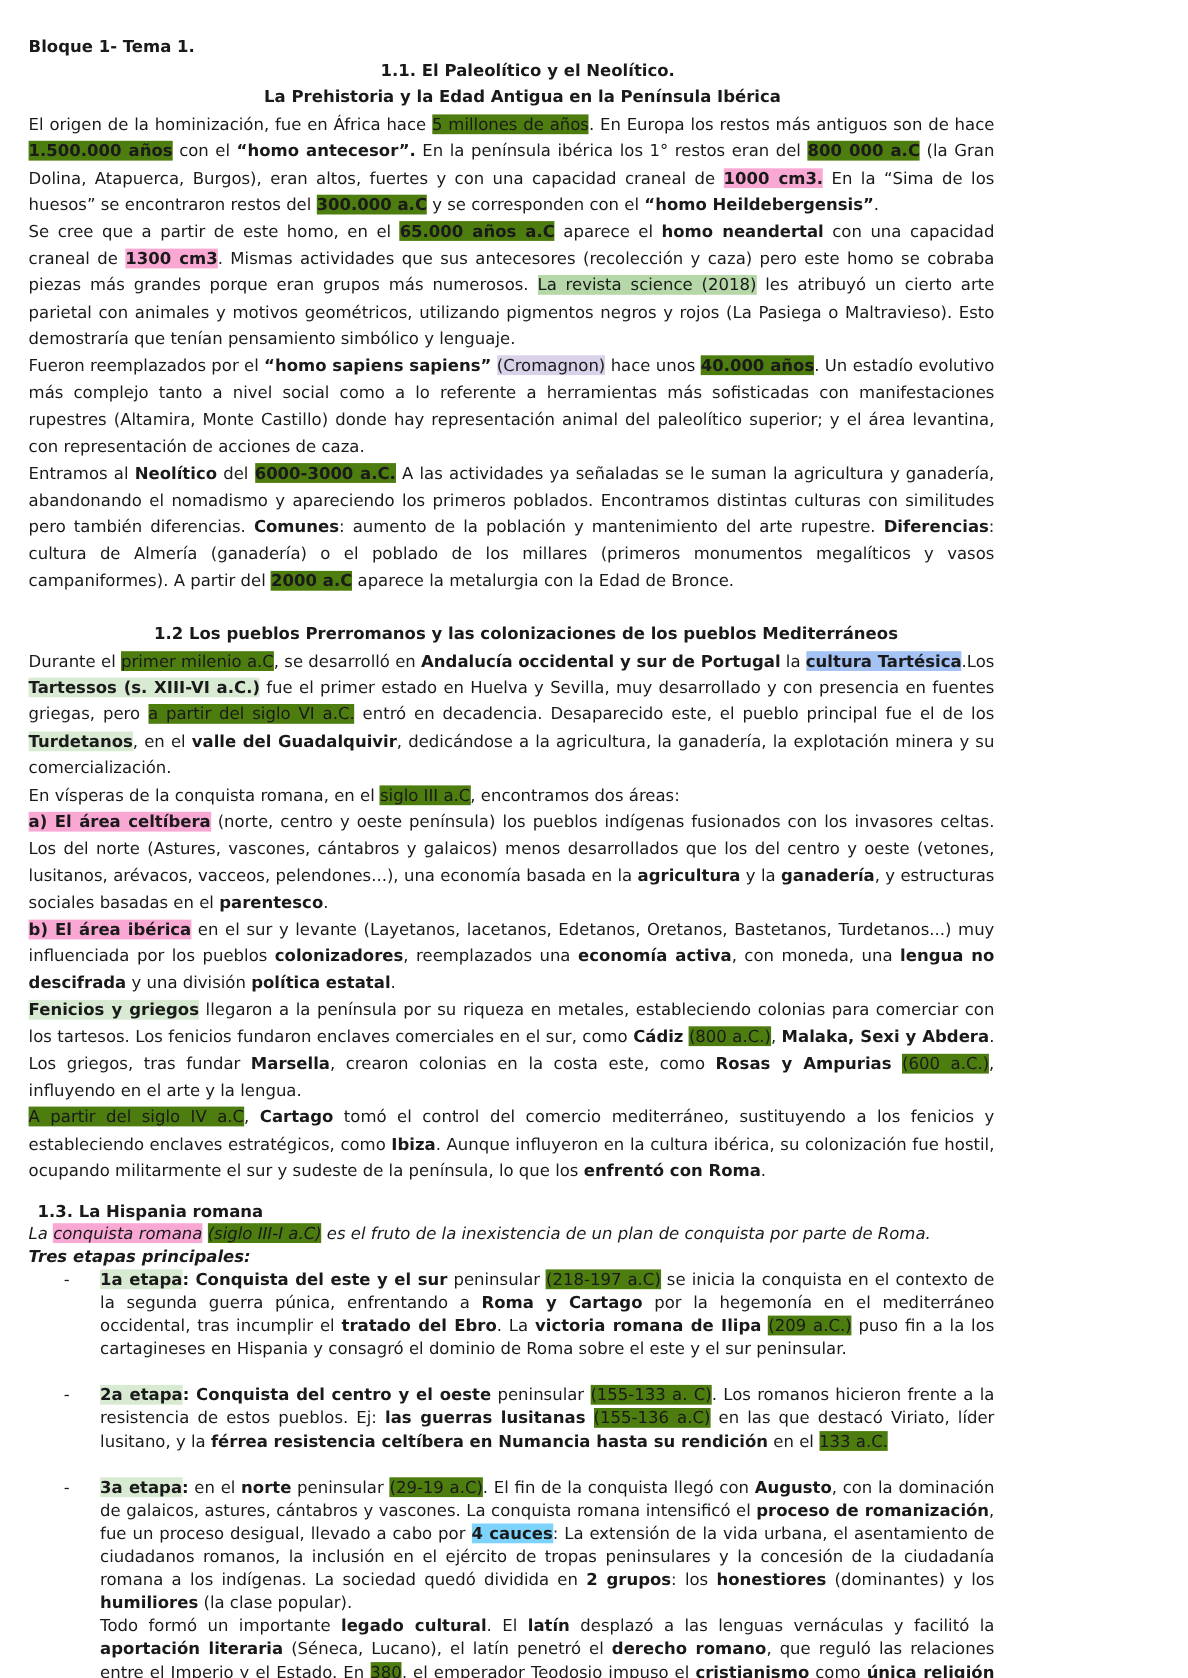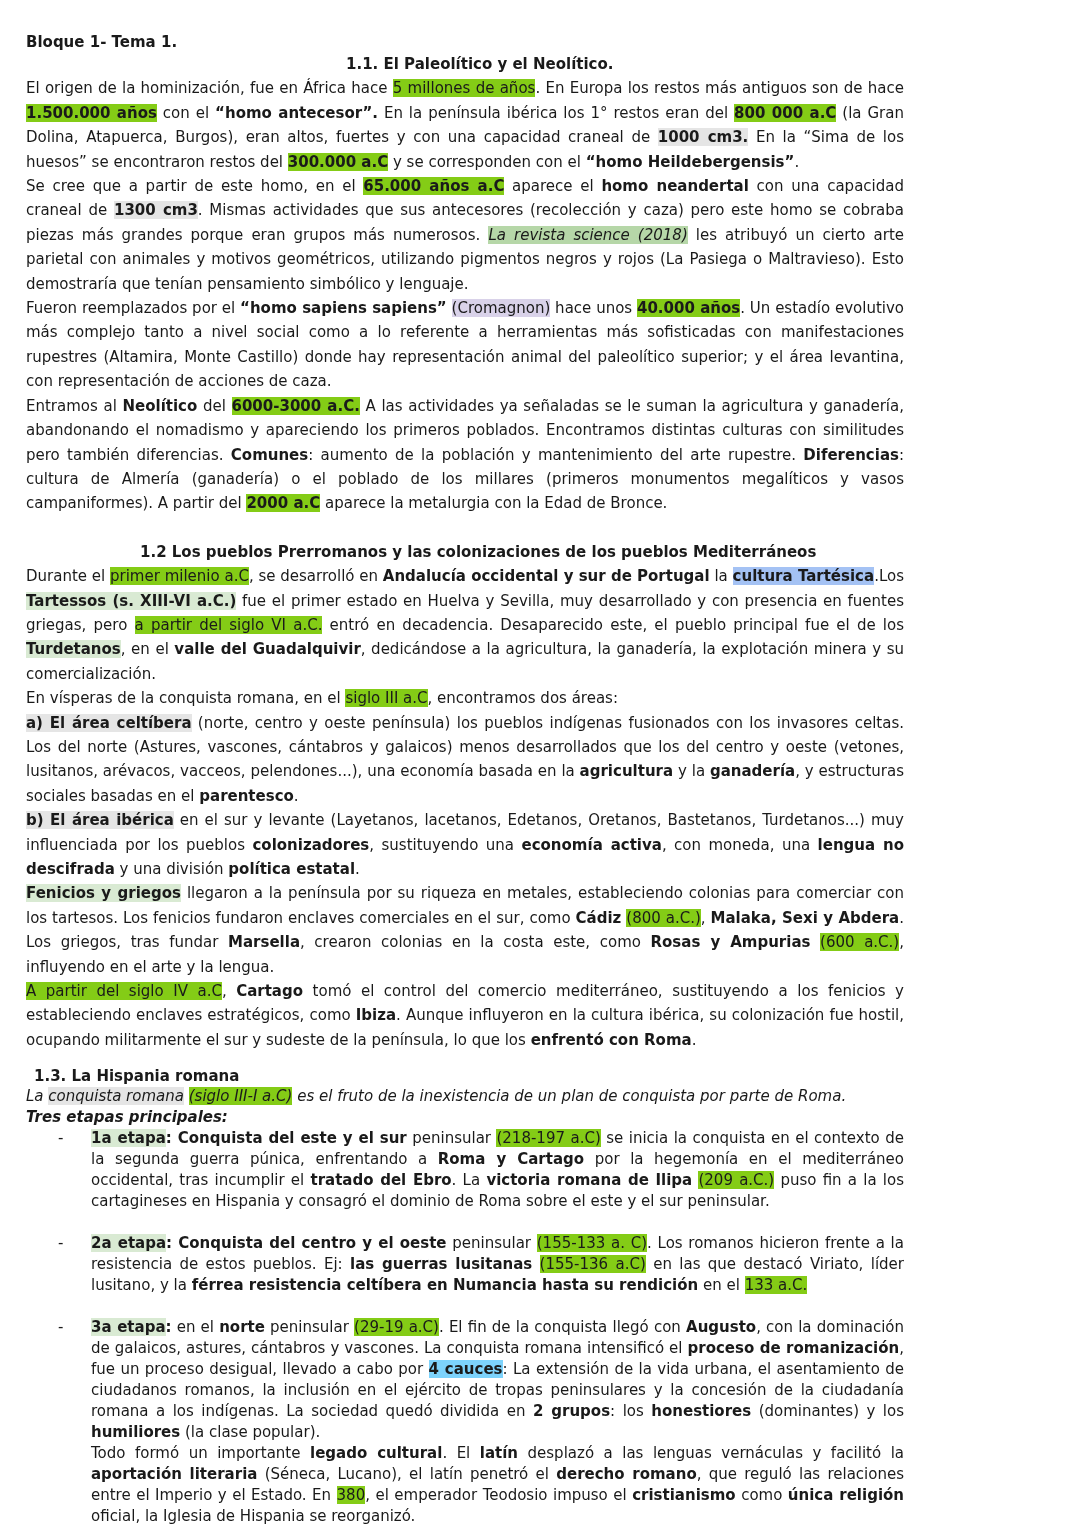--- a/index.html
+++ b/index.html
@@ -42,6 +42,7 @@
     <span class="header-left">Bloque 1- Tema 1.</span>
     <span class="header-center">1.1. El Paleolítico y el Neolítico.</span>
   </div>
+  <div class="main-title">La Prehistoria y la Edad Antigua en la Península Ibérica</div>
 
   <p>
     <span>El origen de la hominización, fue en África hace </span><span class="hl-pink">5 millones de años</span><span>. En Europa los restos más antiguos son de hace </span><b class="hl-pink">1.500.000 años</b><span> con el </span><b>“homo antecesor”.</b><span> En la península ibérica los 1° restos eran del  </span><b class="hl-pink">800 000 a.C</b><span> (la Gran Dolina, Atapuerca, Burgos), eran altos, fuertes y con una capacidad craneal de </span><b class="hl-blue">1000 cm3.</b><span> En la “Sima de los huesos” se encontraron restos del </span><b class="hl-pink">300.000 a.C</b><span> y se corresponden con el </span><b>“homo Heildebergensis”</b><span>.</span>

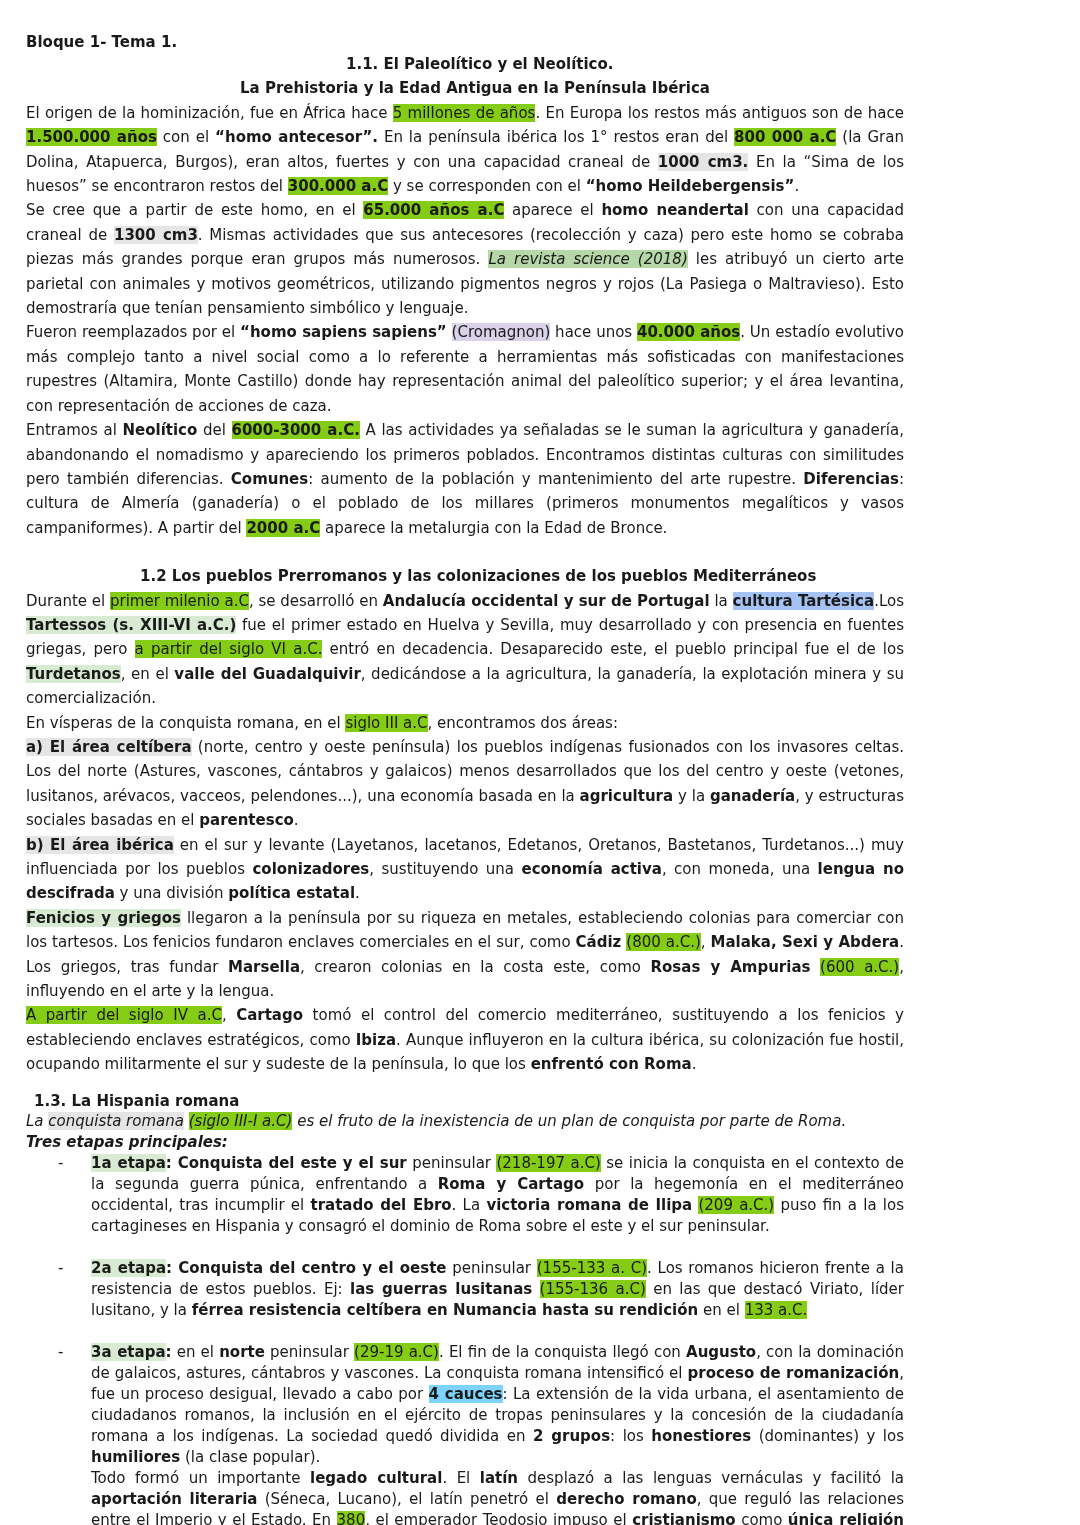--- a/index.html
+++ b/index.html
@@ -18,7 +18,7 @@
   .main-title { text-align: center; font-weight: bold; margin-left: 20px; }
   p { margin: 0; text-align: justify; }
   b { font-weight: bold; }
-  .hl-pink { background: #84cc16; }
+  .hl-pink { background: #4d7c0f; }
   .hl-blue { background: #e5e5e5; }
   .hl-blue-strong { background: #a4c2f4; }
   .hl-green { background: #d9ead3; }

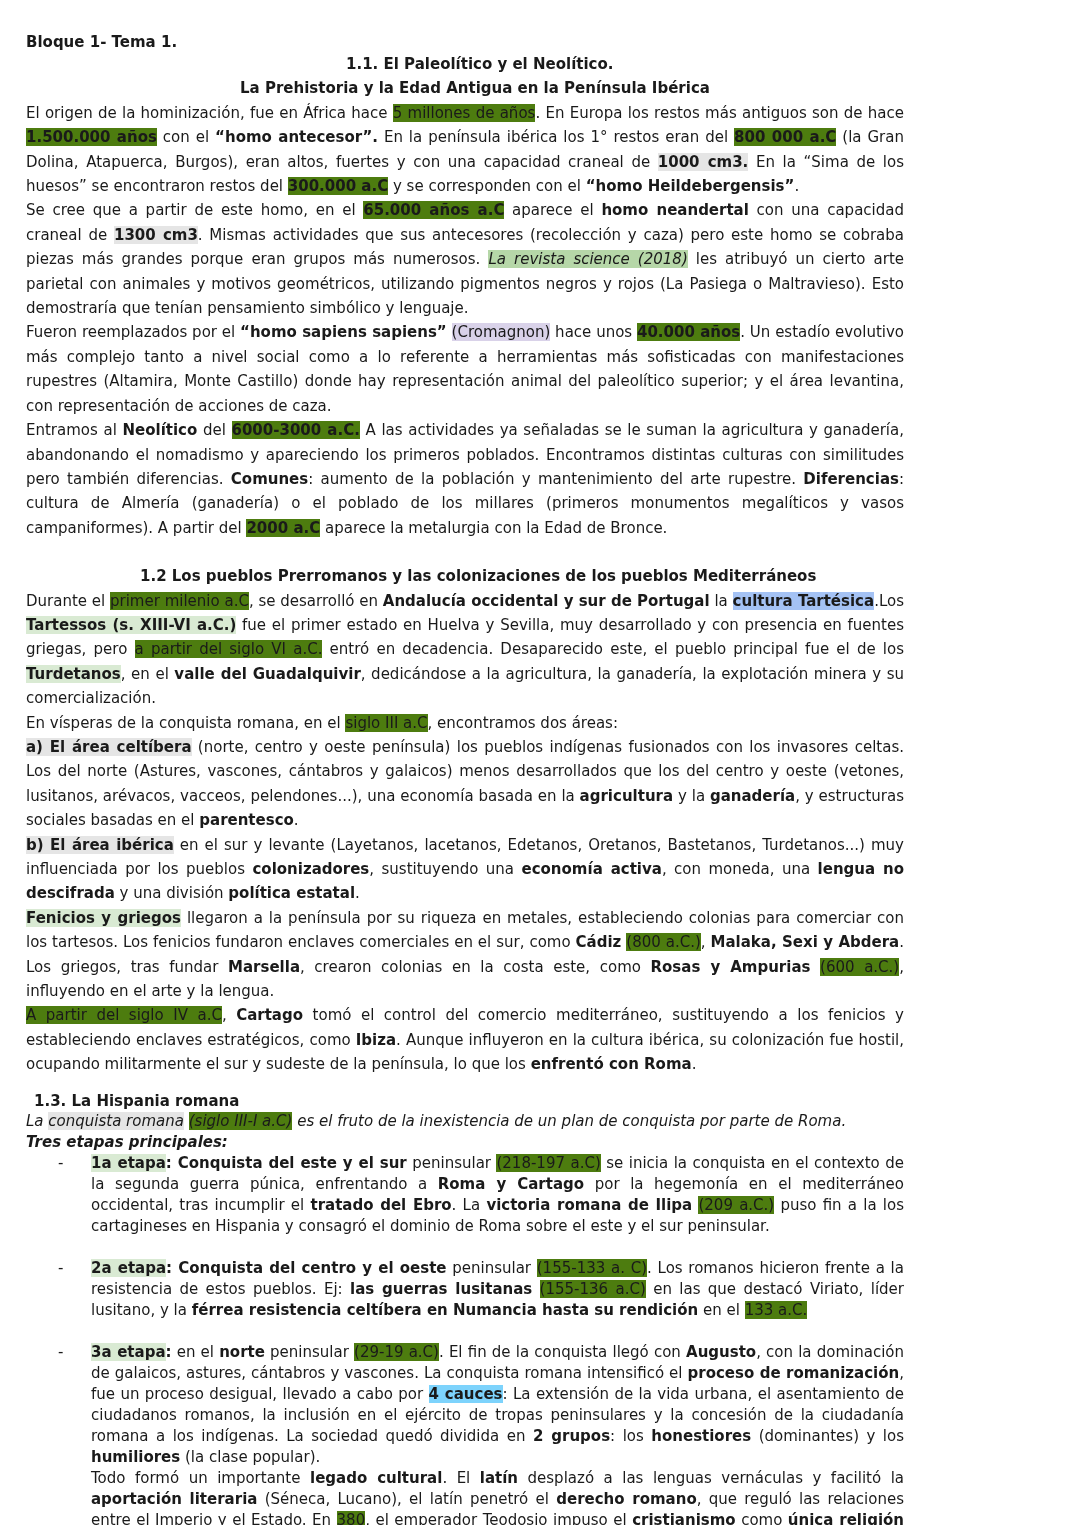--- a/index.html
+++ b/index.html
@@ -19,7 +19,7 @@
   p { margin: 0; text-align: justify; }
   b { font-weight: bold; }
   .hl-pink { background: #4d7c0f; }
-  .hl-blue { background: #e5e5e5; }
+  .hl-blue { background: #f9a8d4; }
   .hl-blue-strong { background: #a4c2f4; }
   .hl-green { background: #d9ead3; }
   .hl-green-strong { background: #b6d7a8; font-style: italic; }

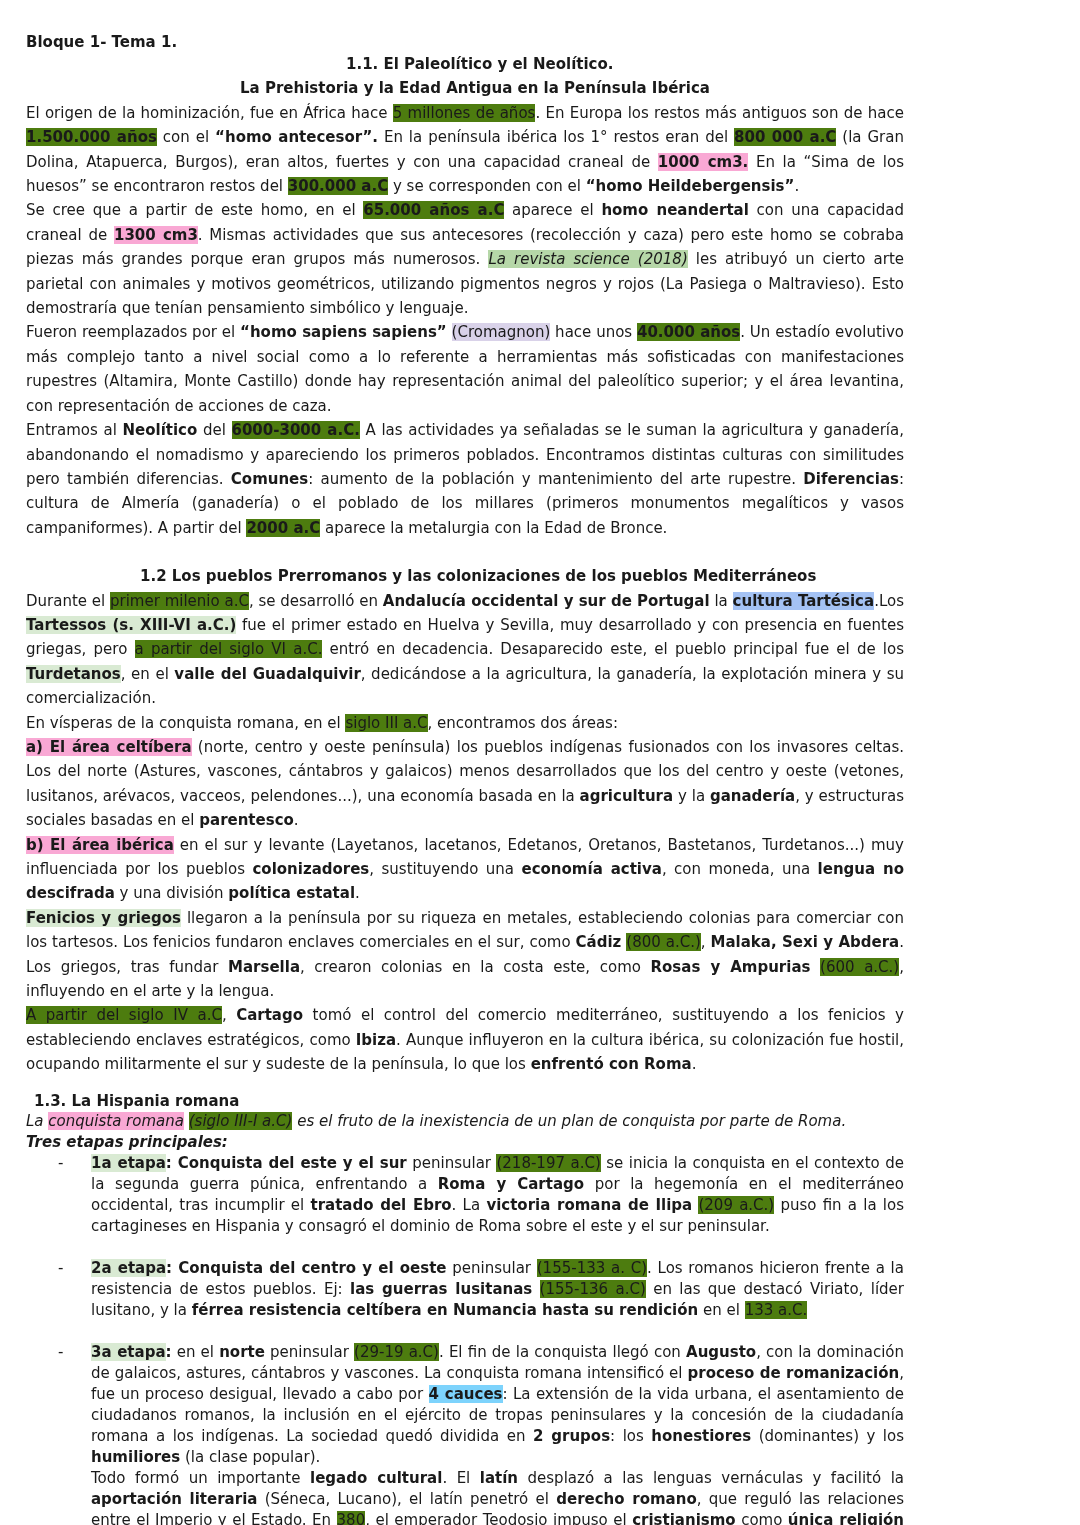--- a/index.html
+++ b/index.html
@@ -22,7 +22,7 @@
   .hl-blue { background: #f9a8d4; }
   .hl-blue-strong { background: #a4c2f4; }
   .hl-green { background: #d9ead3; }
-  .hl-green-strong { background: #b6d7a8; font-style: italic; }
+  .hl-green-strong { background: #b6d7a8; }
   .hl-lavender { background: #d9d2e9; }
   .hl-yellow { background: #7dd3fc; }
   .section-title { font-weight: bold; margin-top: 24px; padding-left: 114px; }

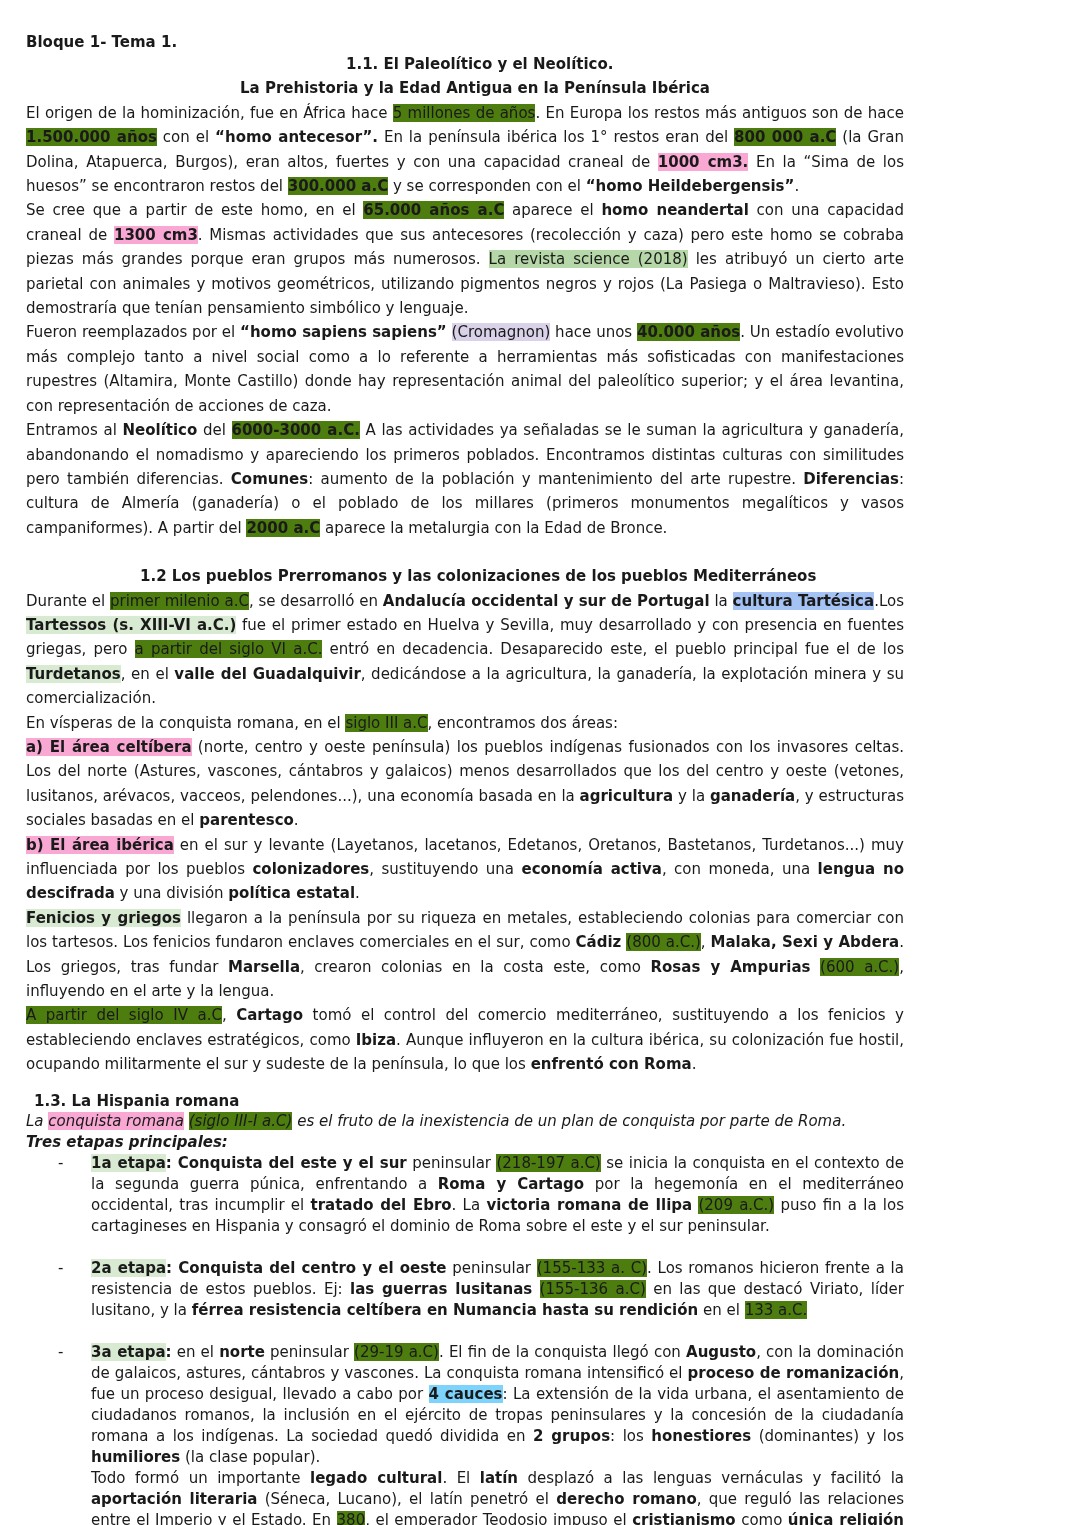--- a/index.html
+++ b/index.html
@@ -75,7 +75,7 @@
   </p>
 
   <p>
-    <b class="hl-blue">b) El área ibérica</b><span> en el sur y levante (Layetanos, lacetanos, Edetanos, Oretanos, Bastetanos, Turdetanos...) muy influenciada por los pueblos </span><b>colonizadores</b><span>, sustituyendo una </span><b>economía activa</b><span>, con moneda, una </span><b>lengua no descifrada</b><span> y una división </span><b>política estatal</b><span>.</span>
+    <b class="hl-blue">b) El área ibérica</b><span> en el sur y levante (Layetanos, lacetanos, Edetanos, Oretanos, Bastetanos, Turdetanos...) muy influenciada por los pueblos </span><b>colonizadores</b><span>, reemplazados una </span><b>economía activa</b><span>, con moneda, una </span><b>lengua no descifrada</b><span> y una división </span><b>política estatal</b><span>.</span>
   </p>
 
   <p>

